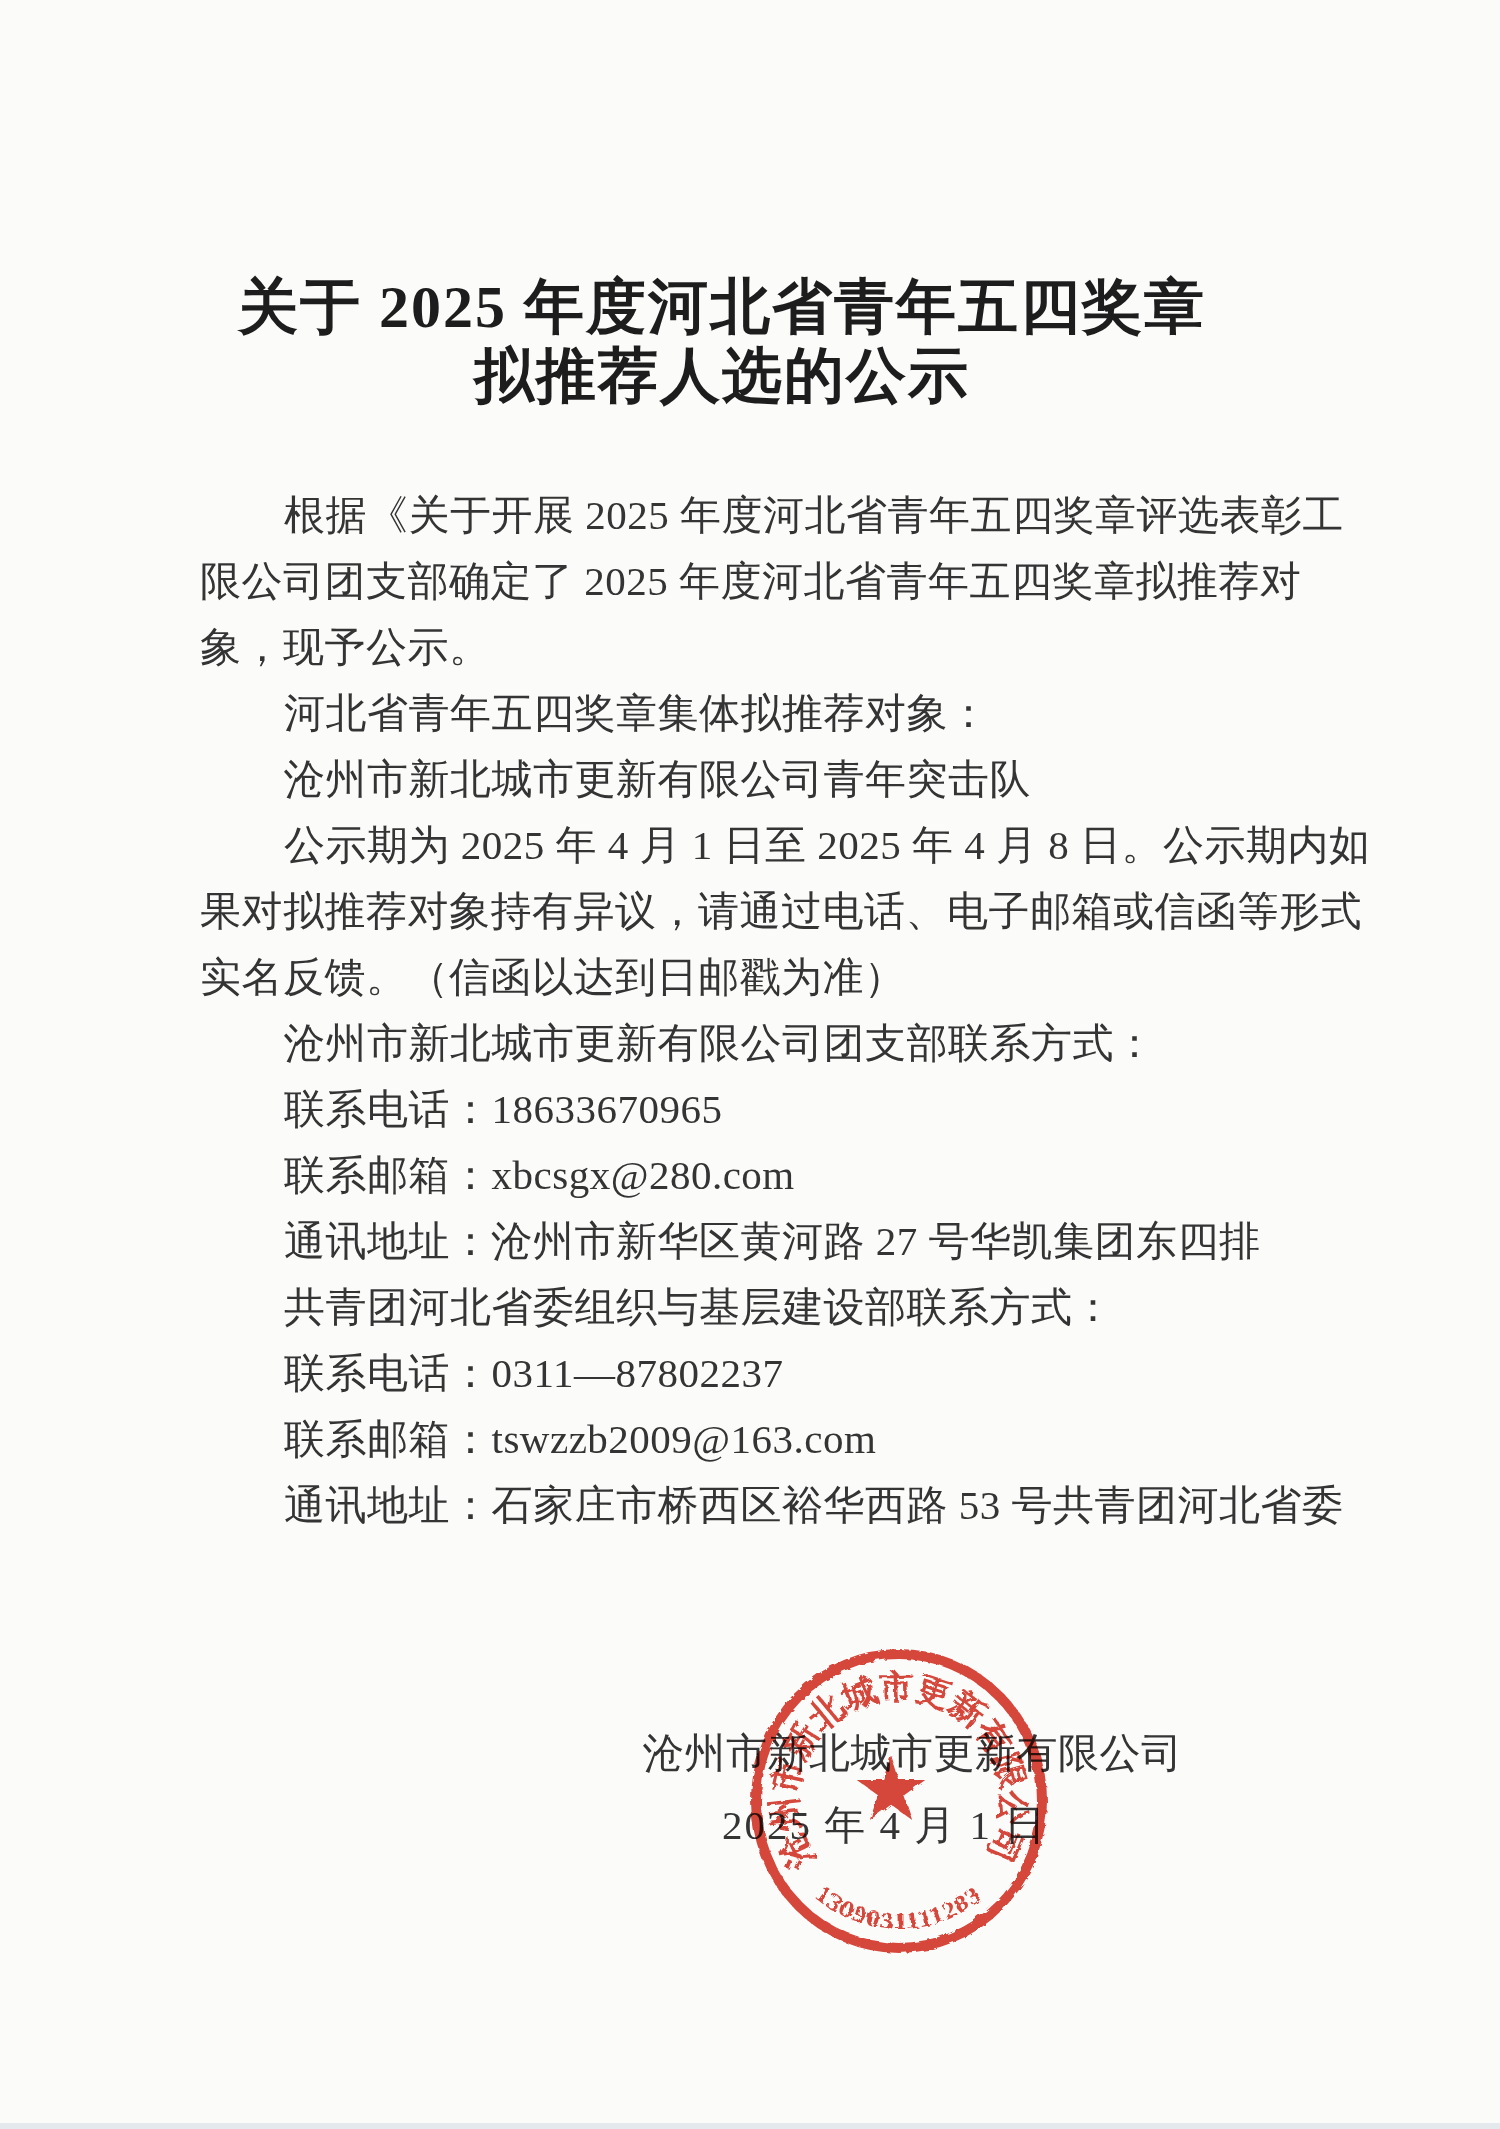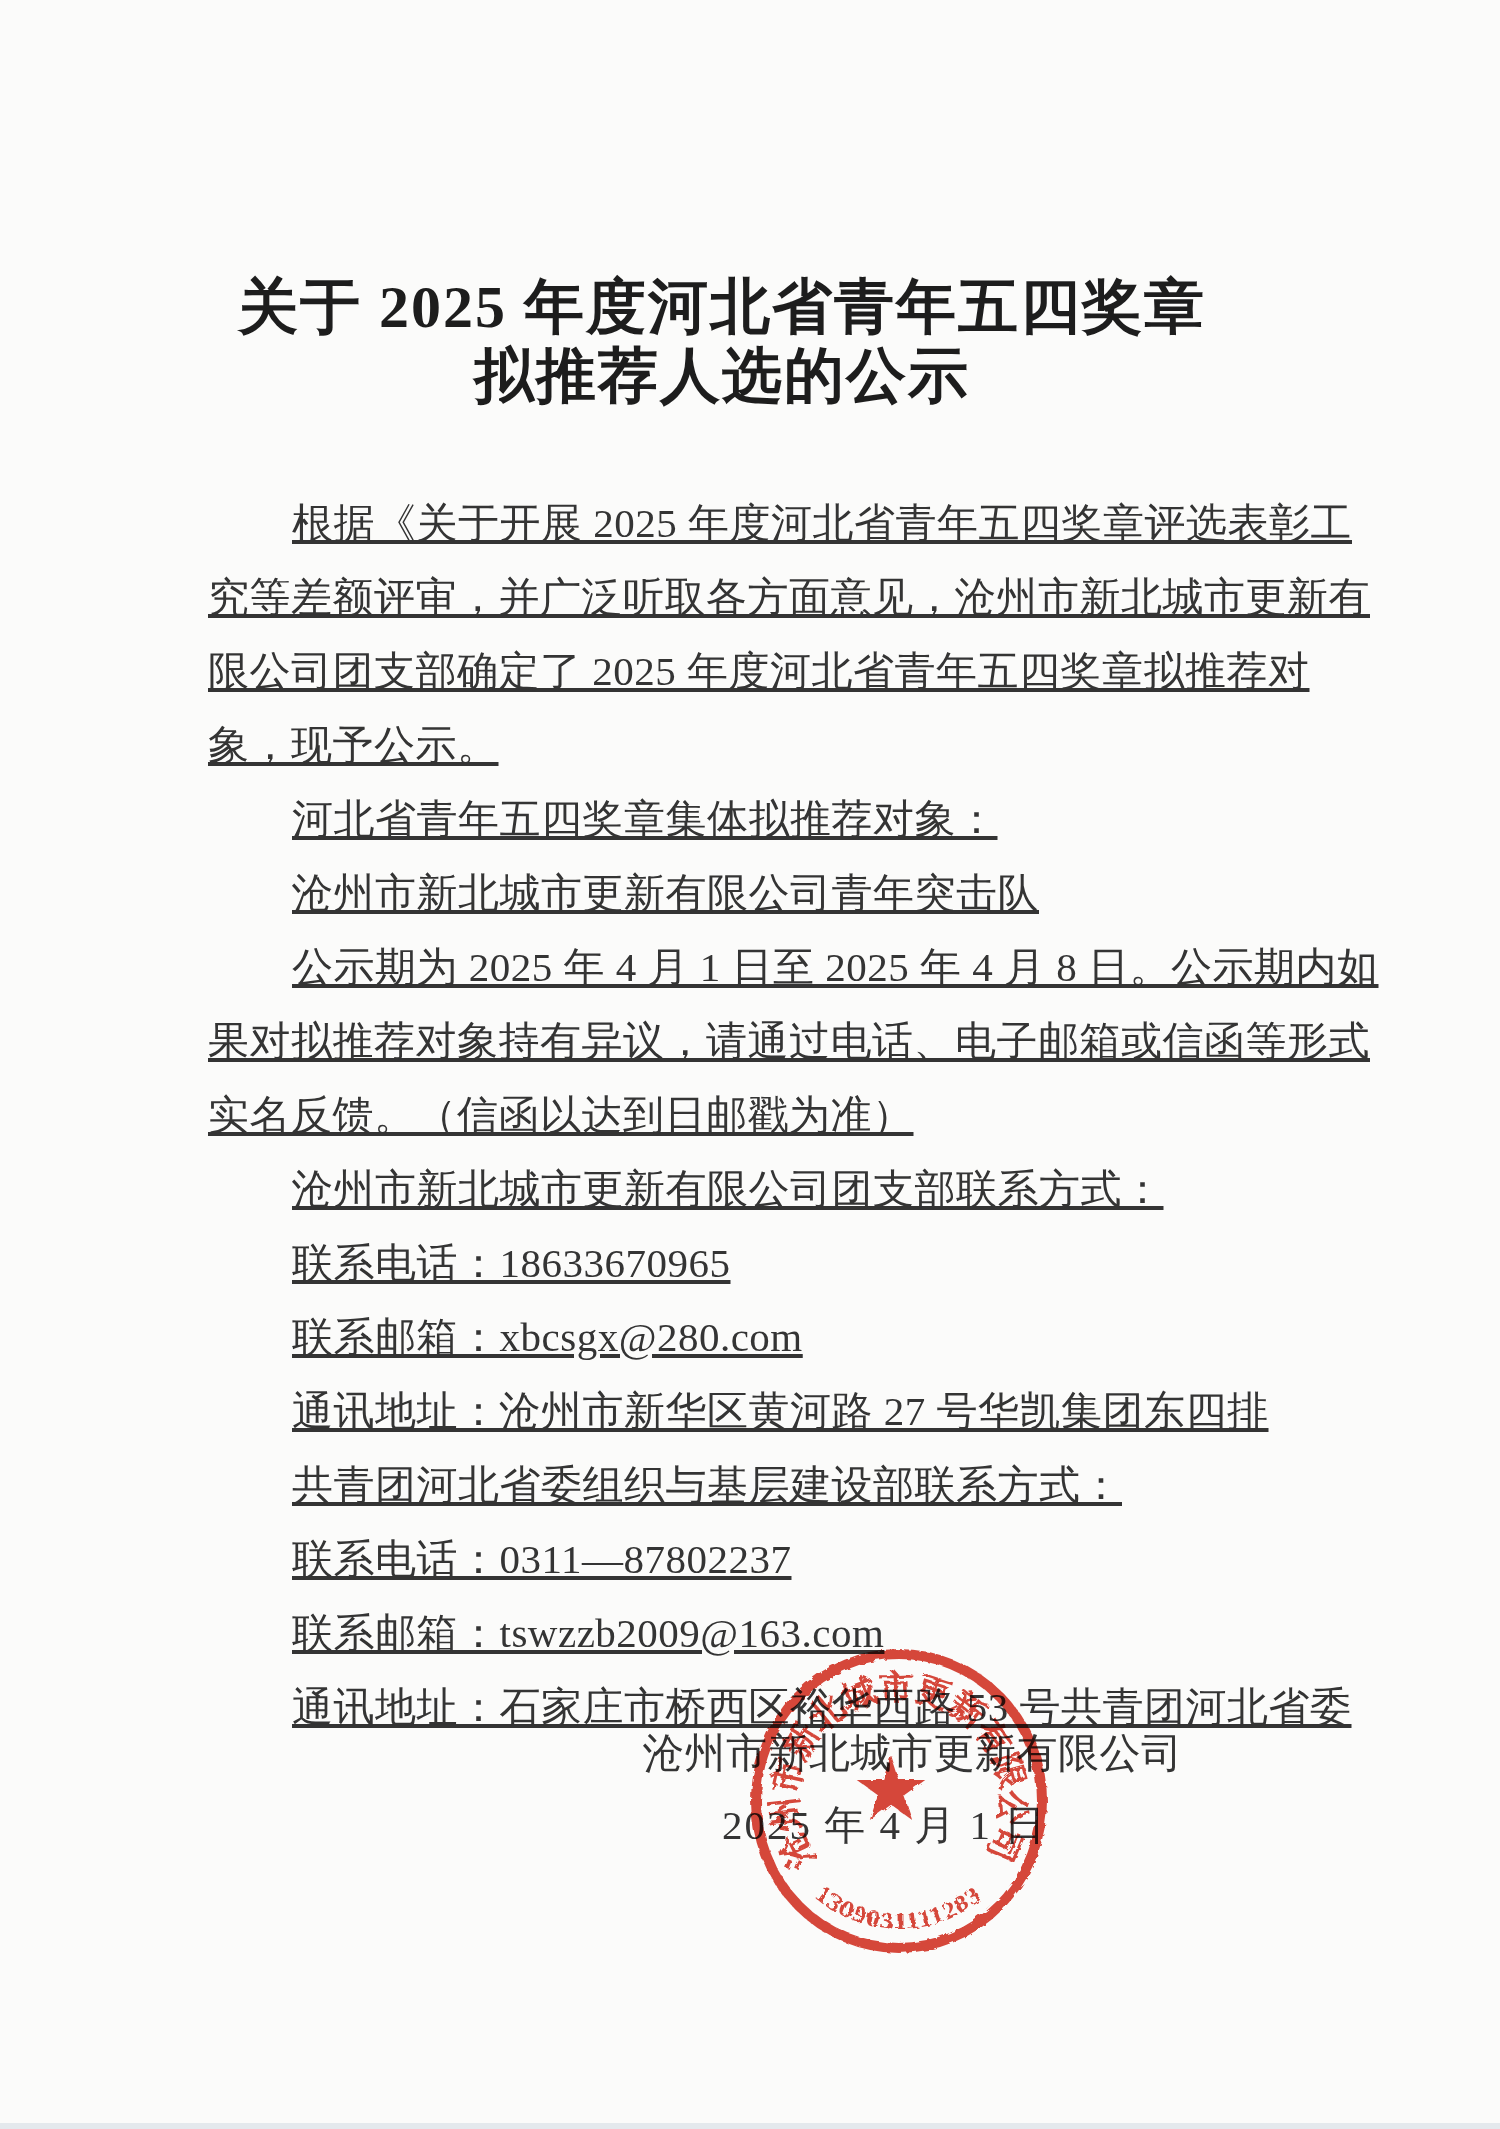--- a/index.html
+++ b/index.html
@@ -34,7 +34,7 @@
     letter-spacing:0.5px;
     color:#343434;
   }
-  .body-block p{margin:8px;white-space:nowrap;text-decoration:underline;}
+  .body-block p{margin:0;white-space:nowrap;}
   .indent{text-indent:84px;}
   .signature-company{
     position:absolute;

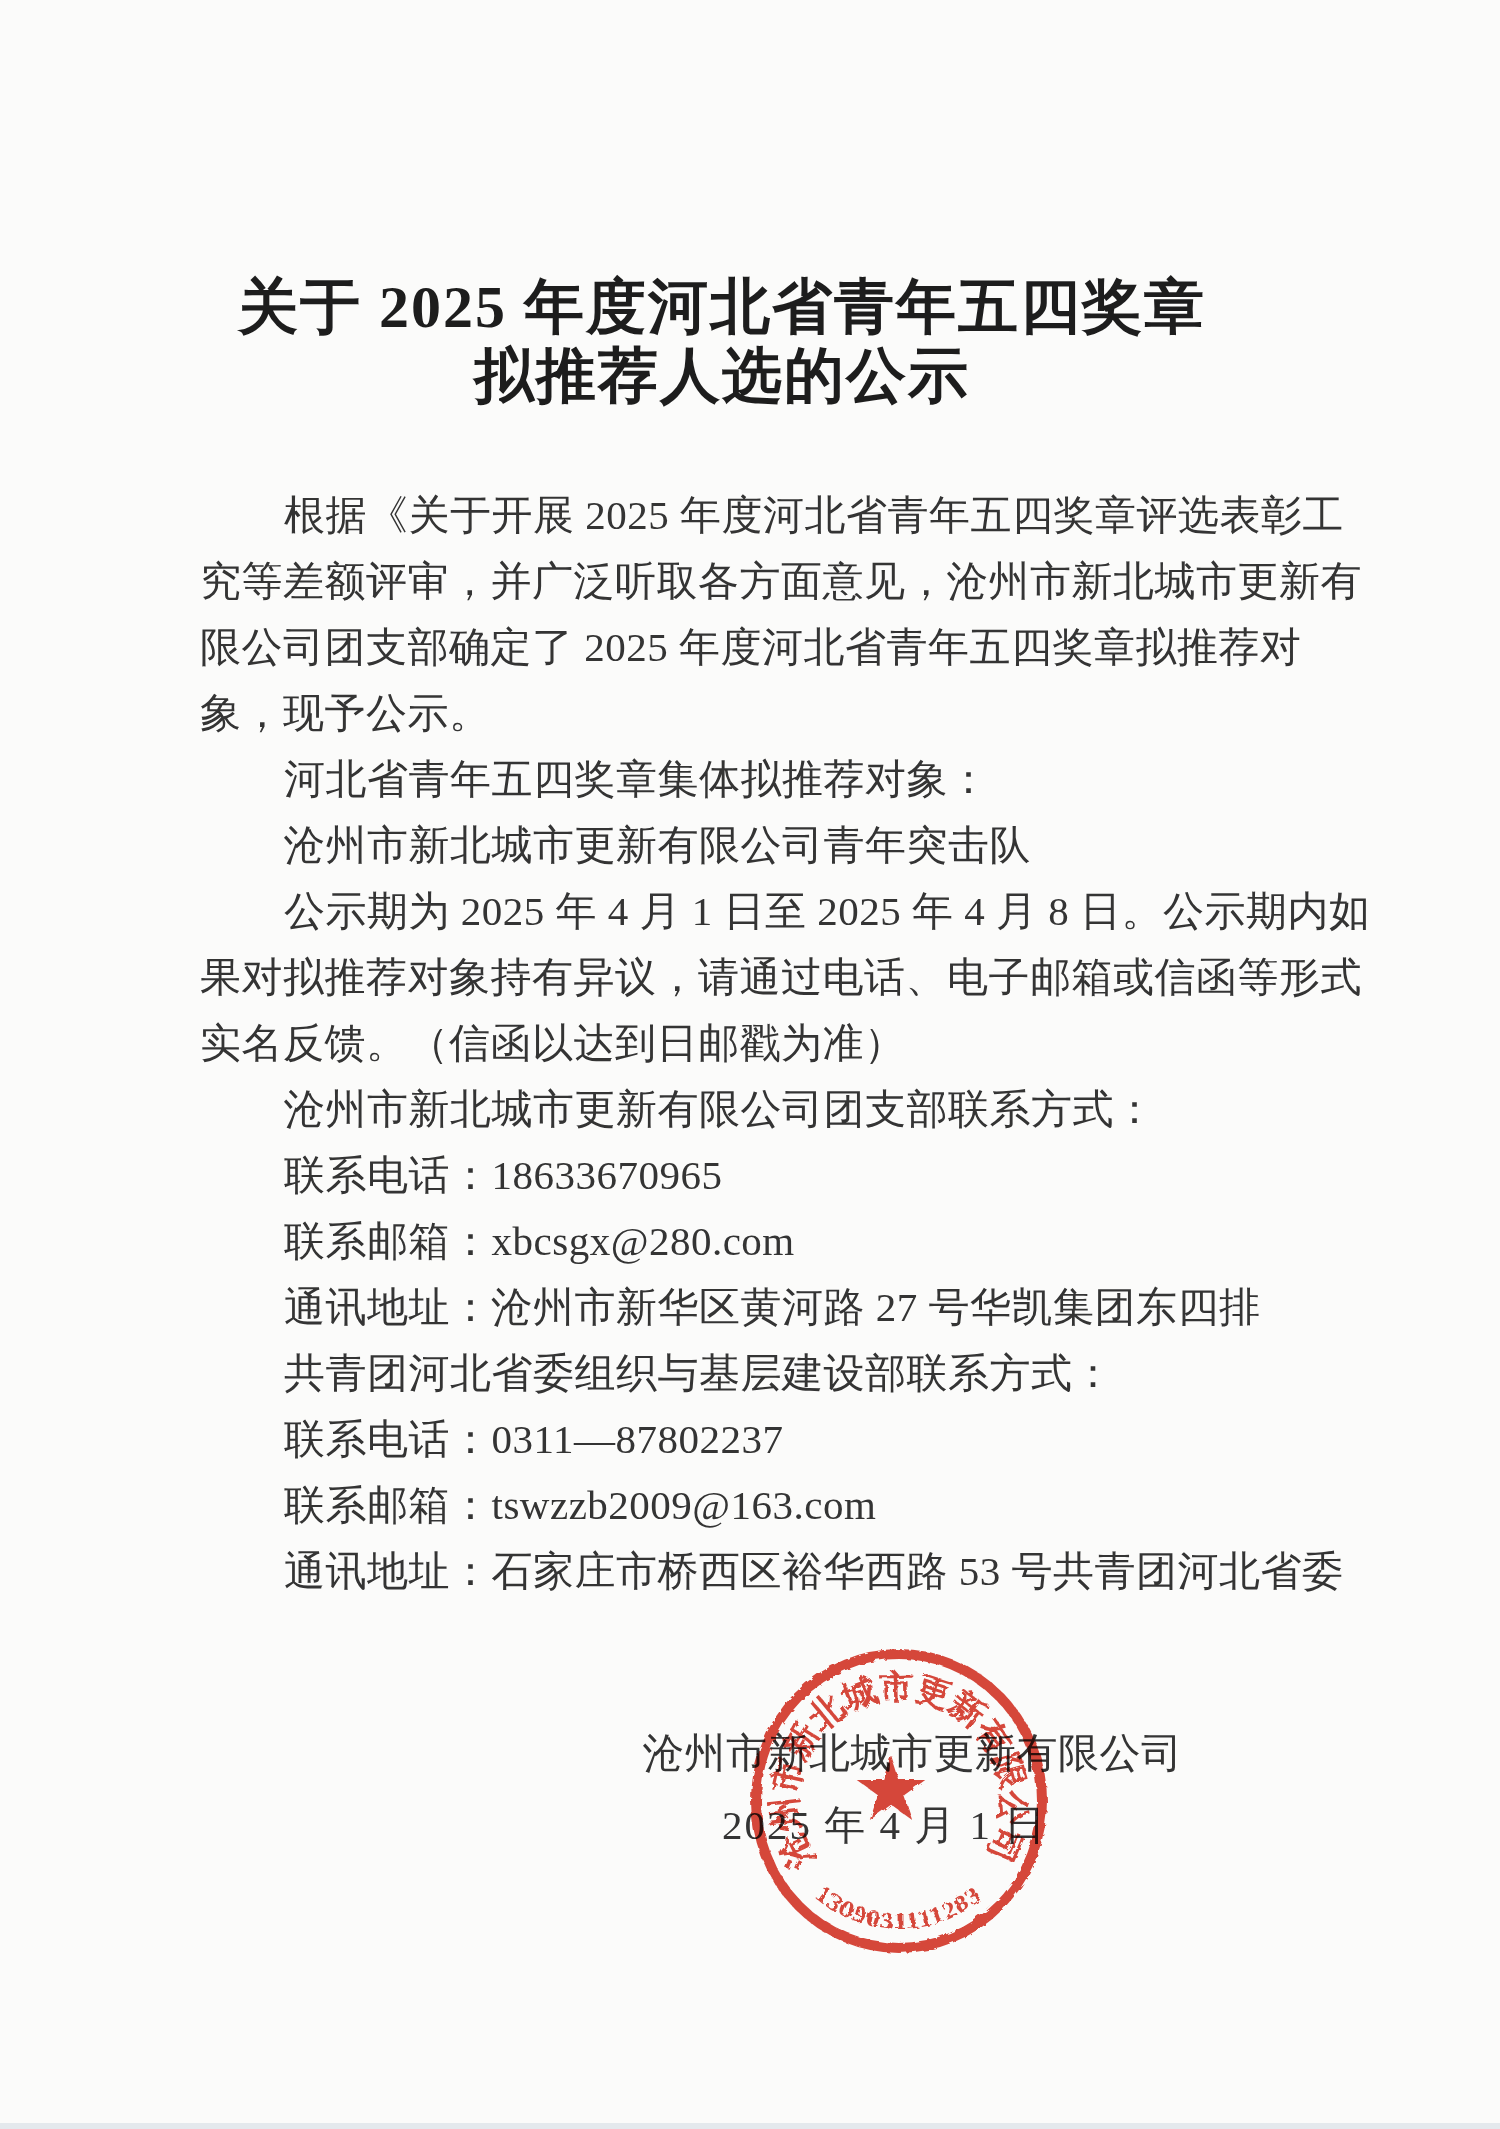--- a/index.html
+++ b/index.html
@@ -91,7 +91,6 @@
 
   <div class="body-block">
     <p class="indent">根据《关于开展 2025 年度河北省青年五四奖章评选表彰工</p>
-    <p>究等差额评审，并广泛听取各方面意见，沧州市新北城市更新有</p>
     <p>限公司团支部确定了 2025 年度河北省青年五四奖章拟推荐对</p>
     <p>象，现予公示。</p>
     <p class="indent">河北省青年五四奖章集体拟推荐对象：</p>

